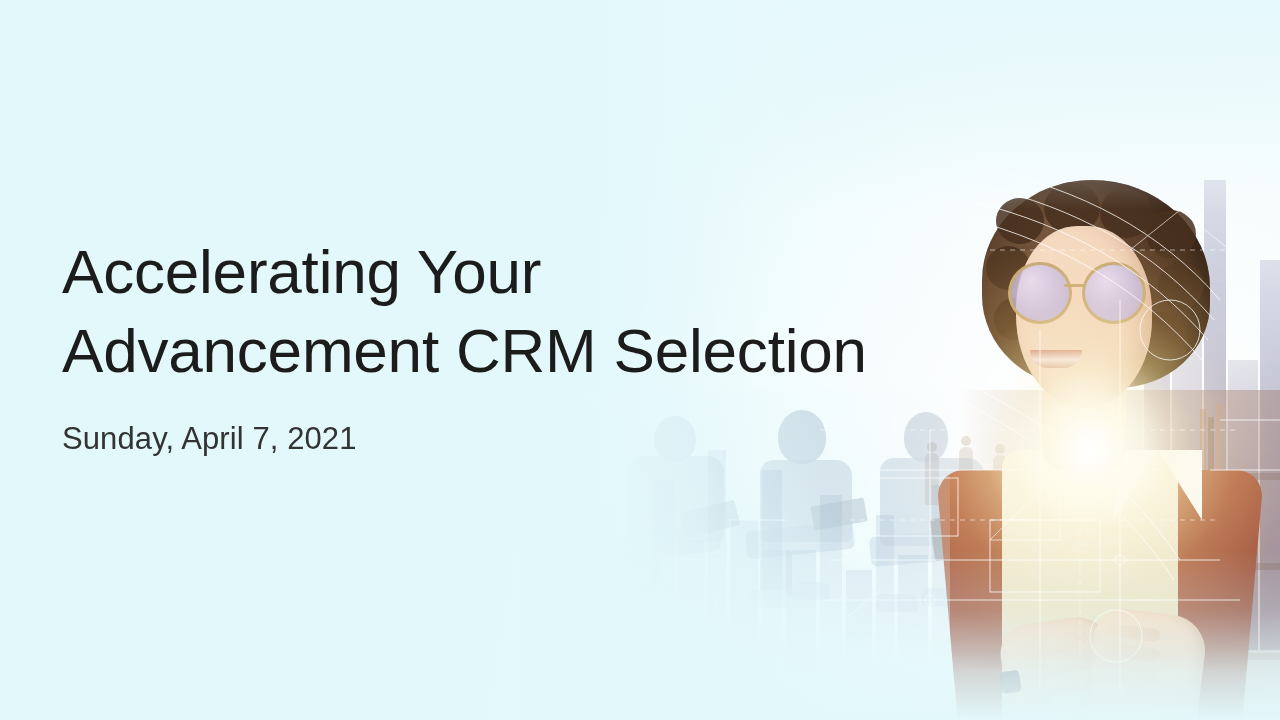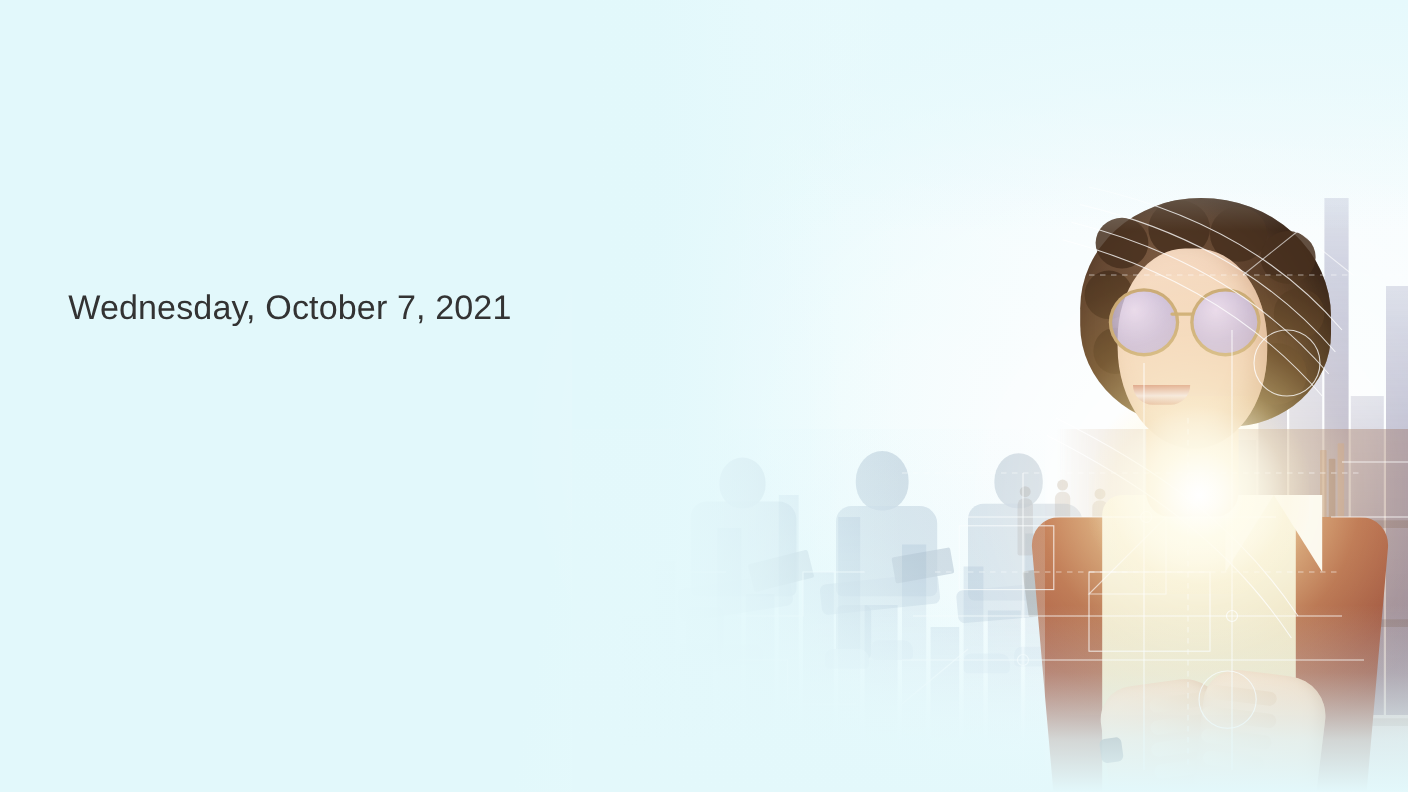--- a/index.html
+++ b/index.html
@@ -619,6 +619,8 @@
 
 
   <div class="text-block">
+    <h1 class="slide-title">Accelerating Your
+Advancement CRM Selection</h1>
     <p class="slide-date">Wednesday, October 7, 2021</p>
   </div>
 

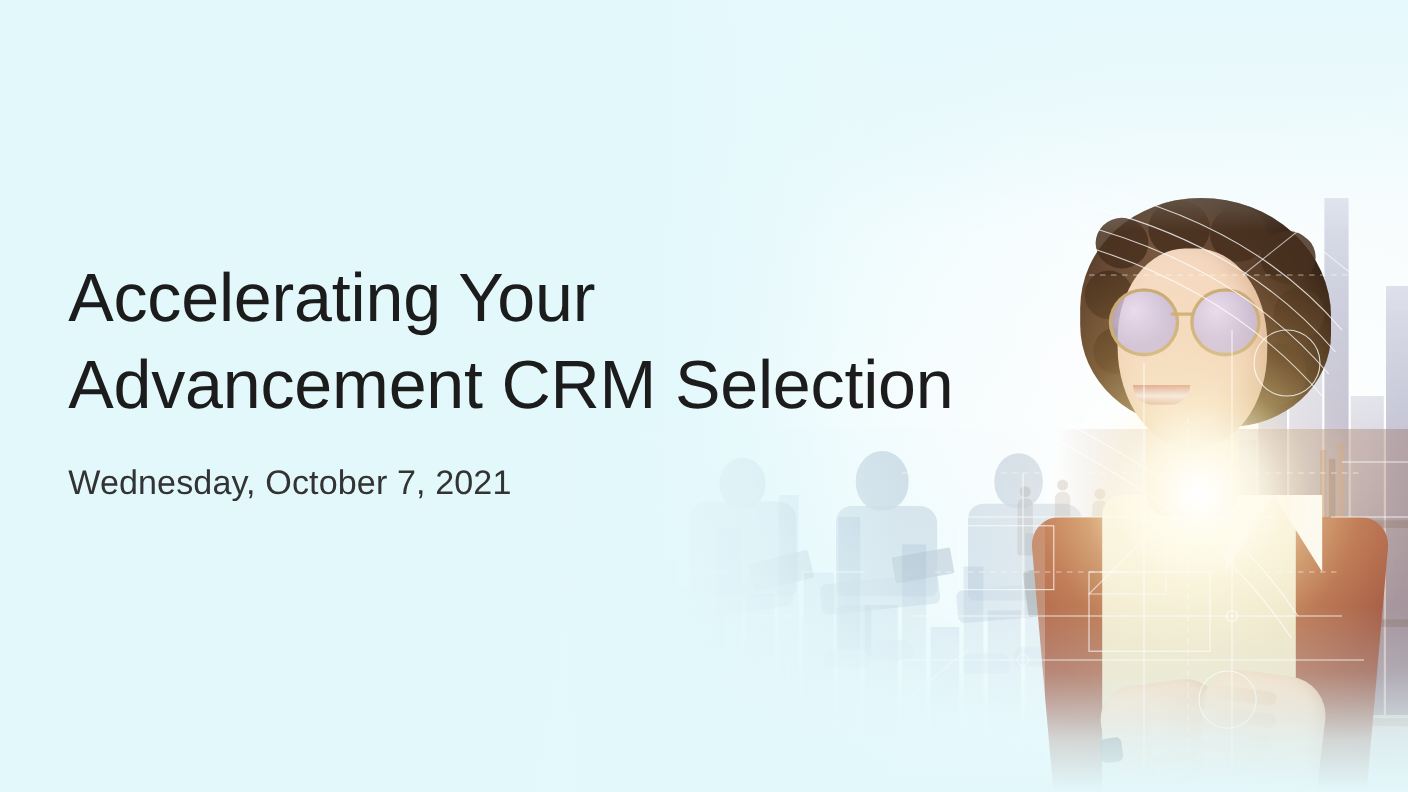--- a/index.html
+++ b/index.html
@@ -621,7 +621,7 @@
   <div class="text-block">
     <h1 class="slide-title">Accelerating Your
 Advancement CRM Selection</h1>
-    <p class="slide-date">Wednesday, October 7, 2021</p>
+    <p class="slide-date">Sunday, April 7, 2021</p>
   </div>
 
 </div>

